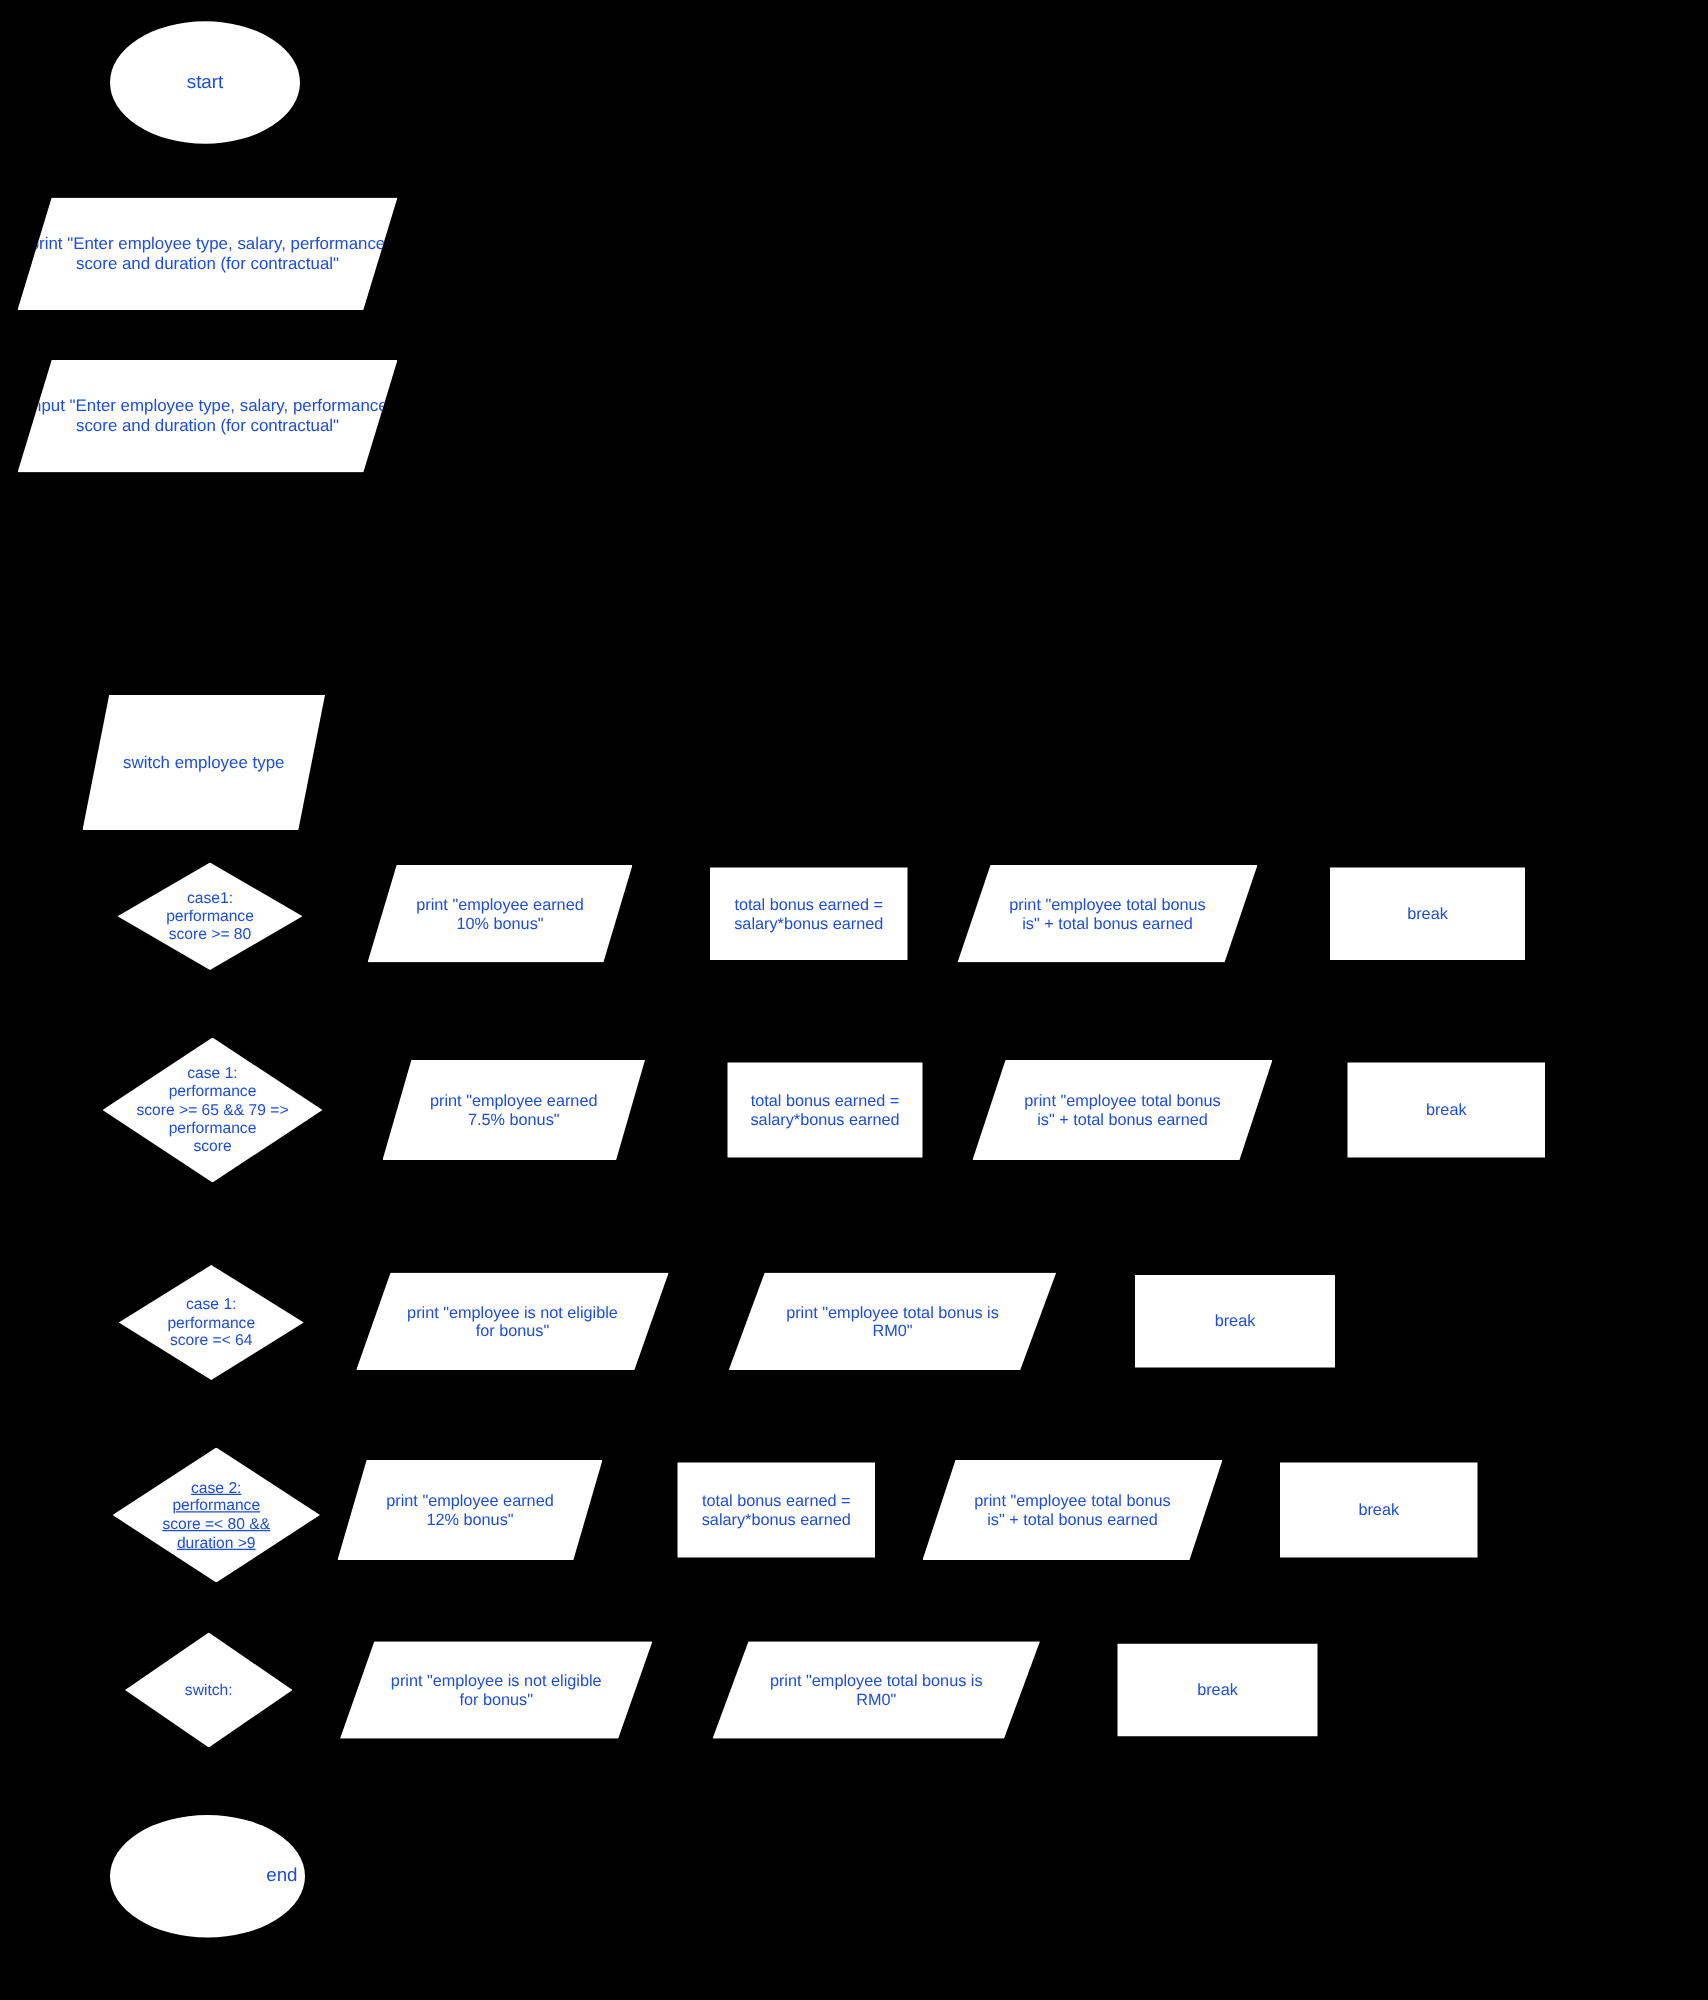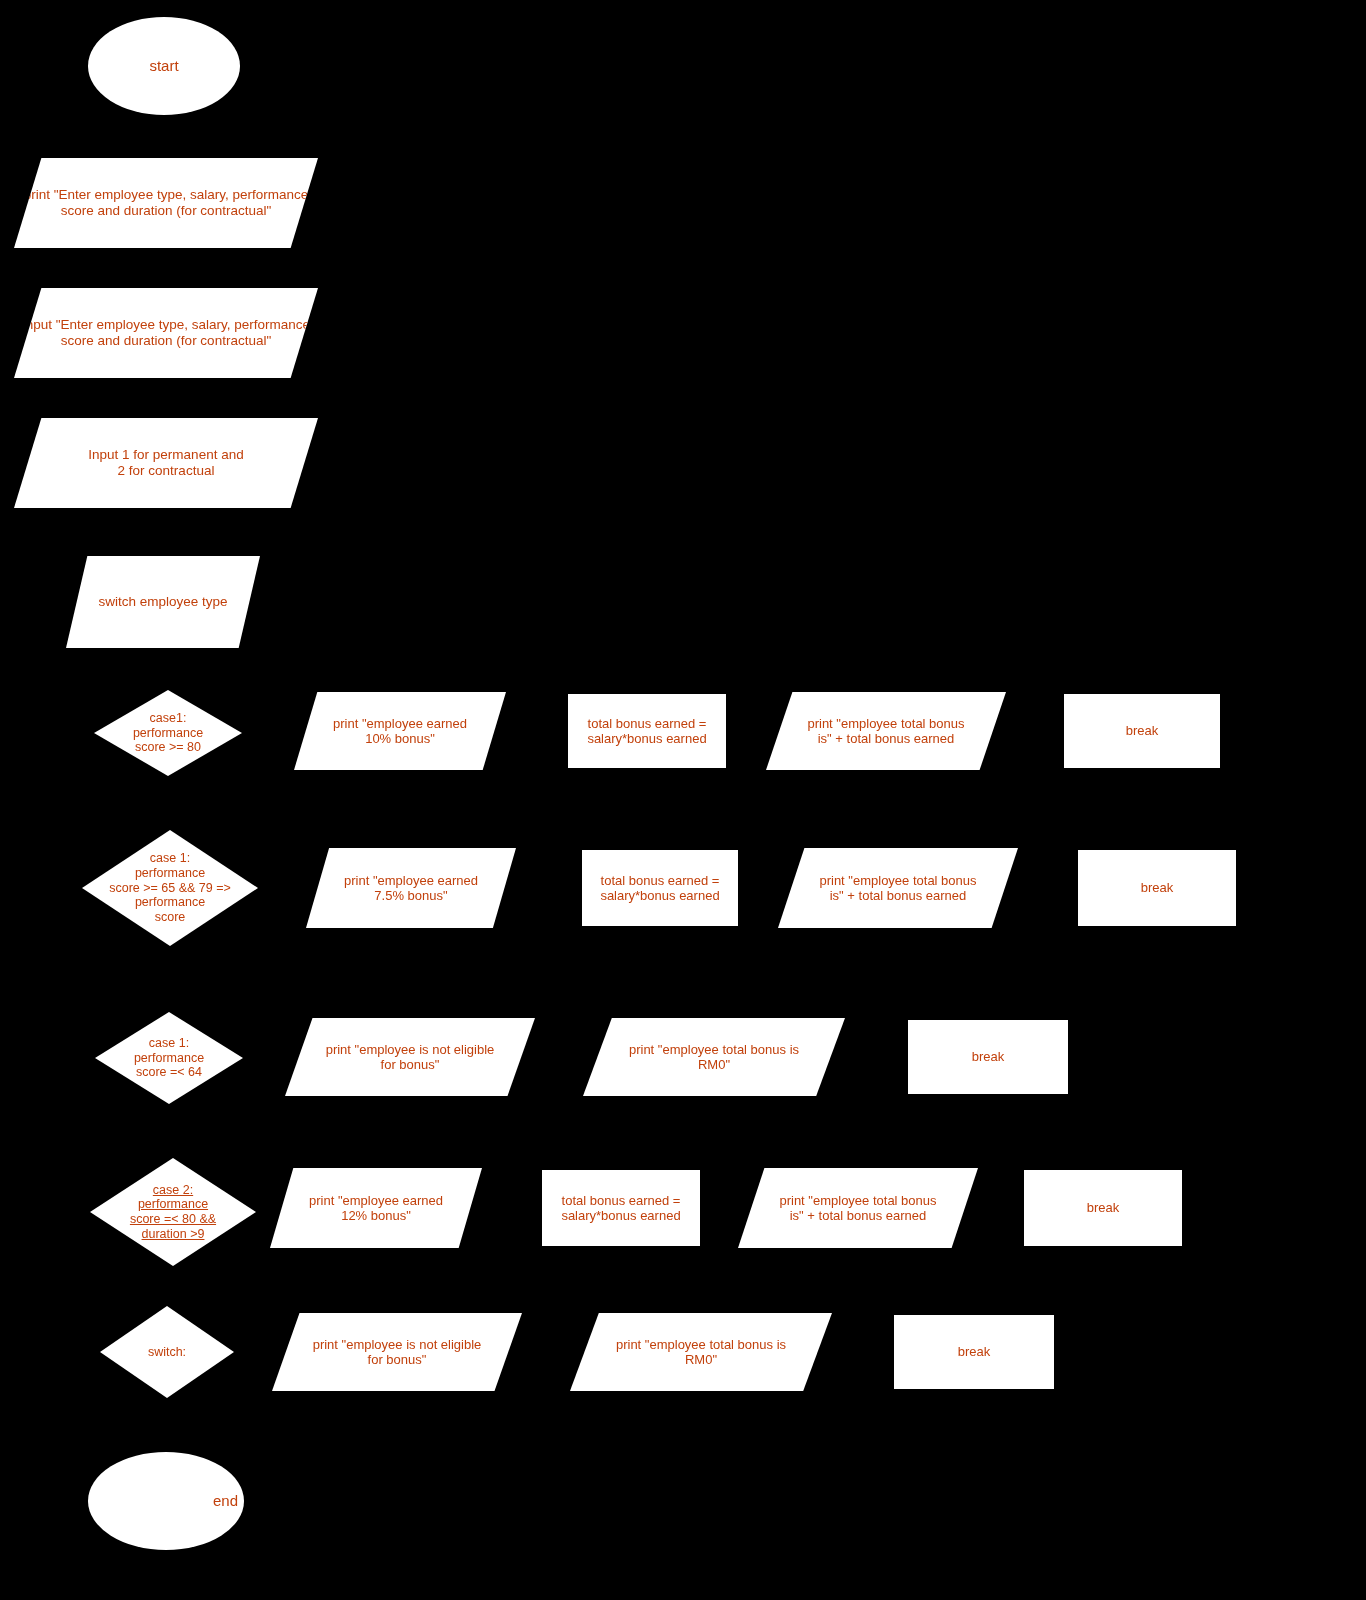--- a/index.html
+++ b/index.html
@@ -24,7 +24,7 @@
     align-items: center;
     justify-content: center;
     text-align: center;
-    color: #c2410c;
+    color: #1d4ed8;
     line-height: 1.18;
   }
   .node .label {

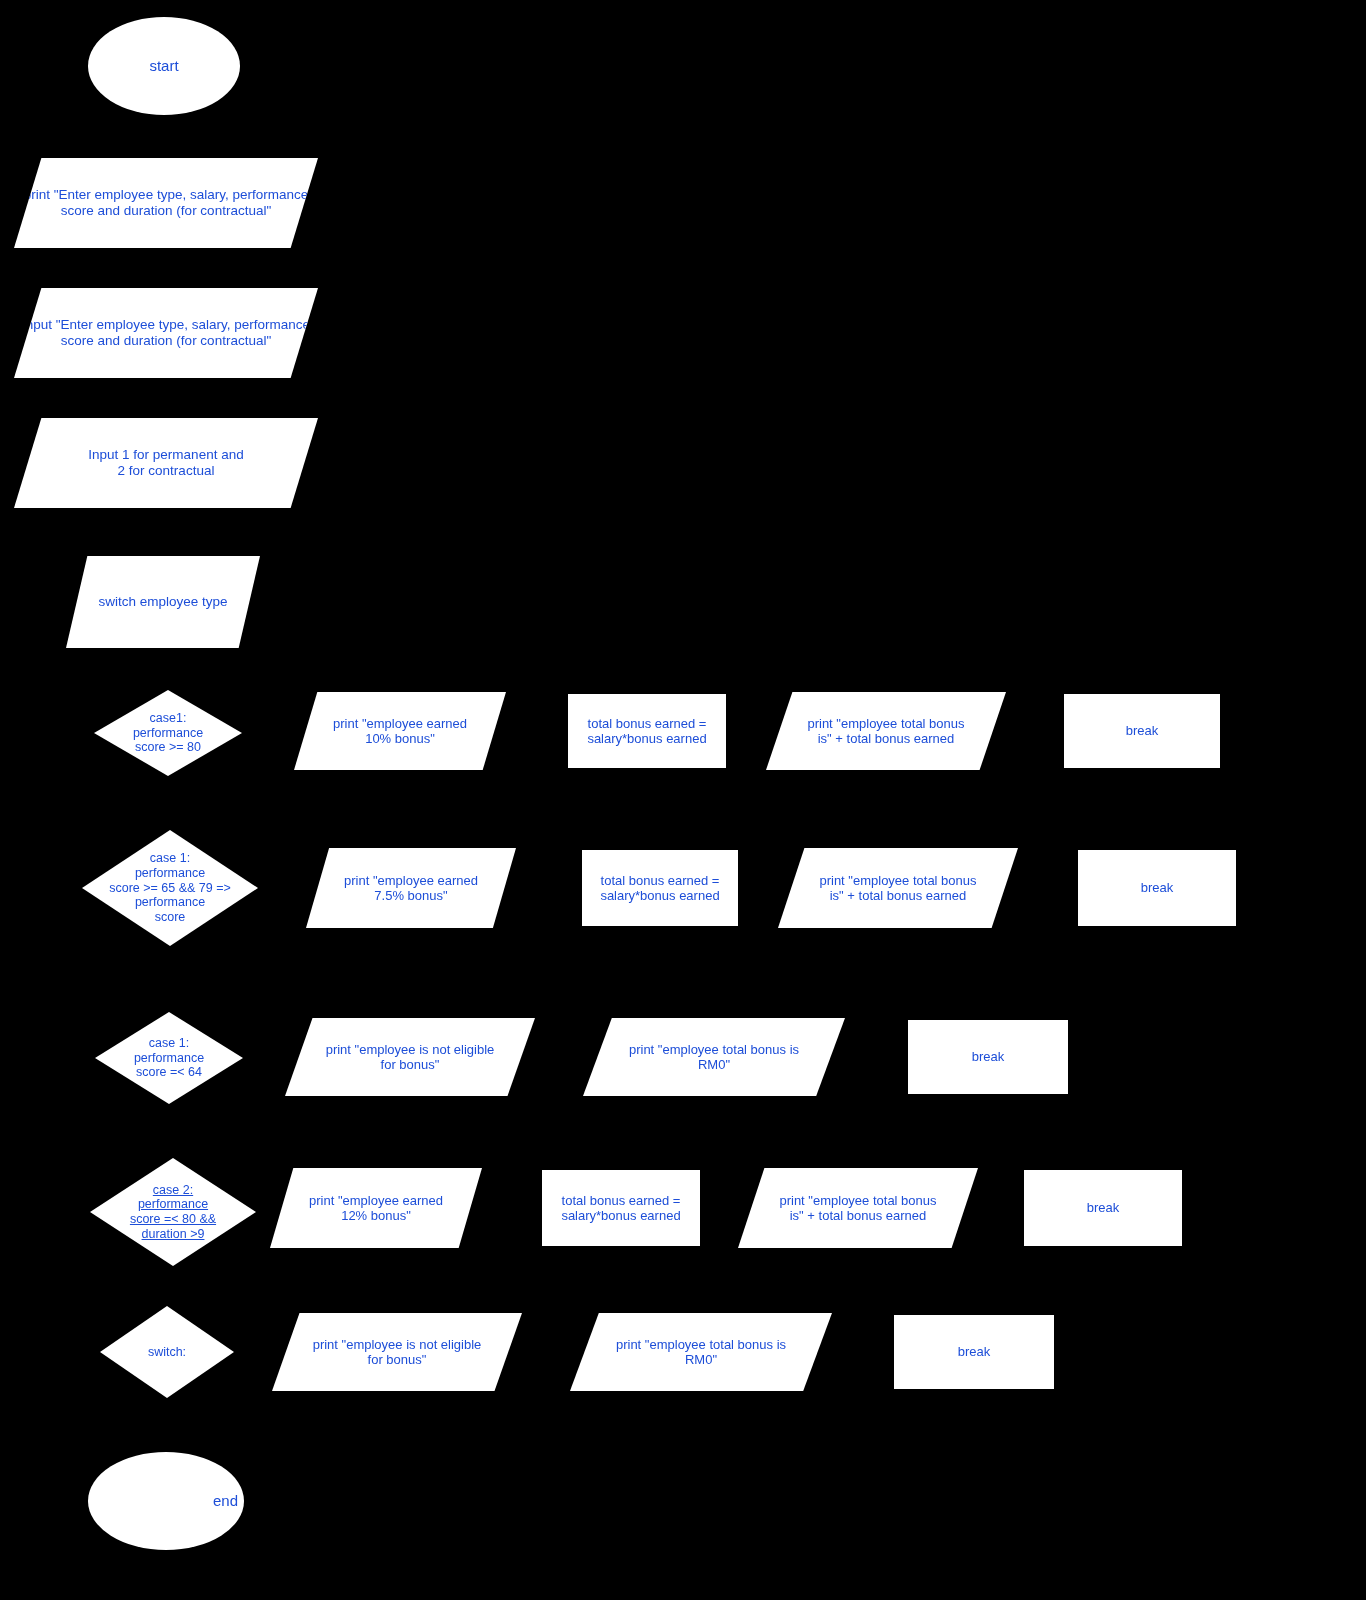--- a/index.html
+++ b/index.html
@@ -80,10 +80,6 @@
     <span class="label">Input "Enter employee type, salary, performance score and duration (for contractual"</span>
   </div>
 
-  <div class="node shape-para skew-soft" style="left:14px; top:418px; width:304px; height:90px; font-size:13.5px;">
-    <span class="label">Input 1 for permanent and
-2 for contractual</span>
-  </div>
 
   <div class="node shape-para" style="left:66px; top:556px; width:194px; height:92px; font-size:13.5px;">
     <span class="label">switch employee type</span>

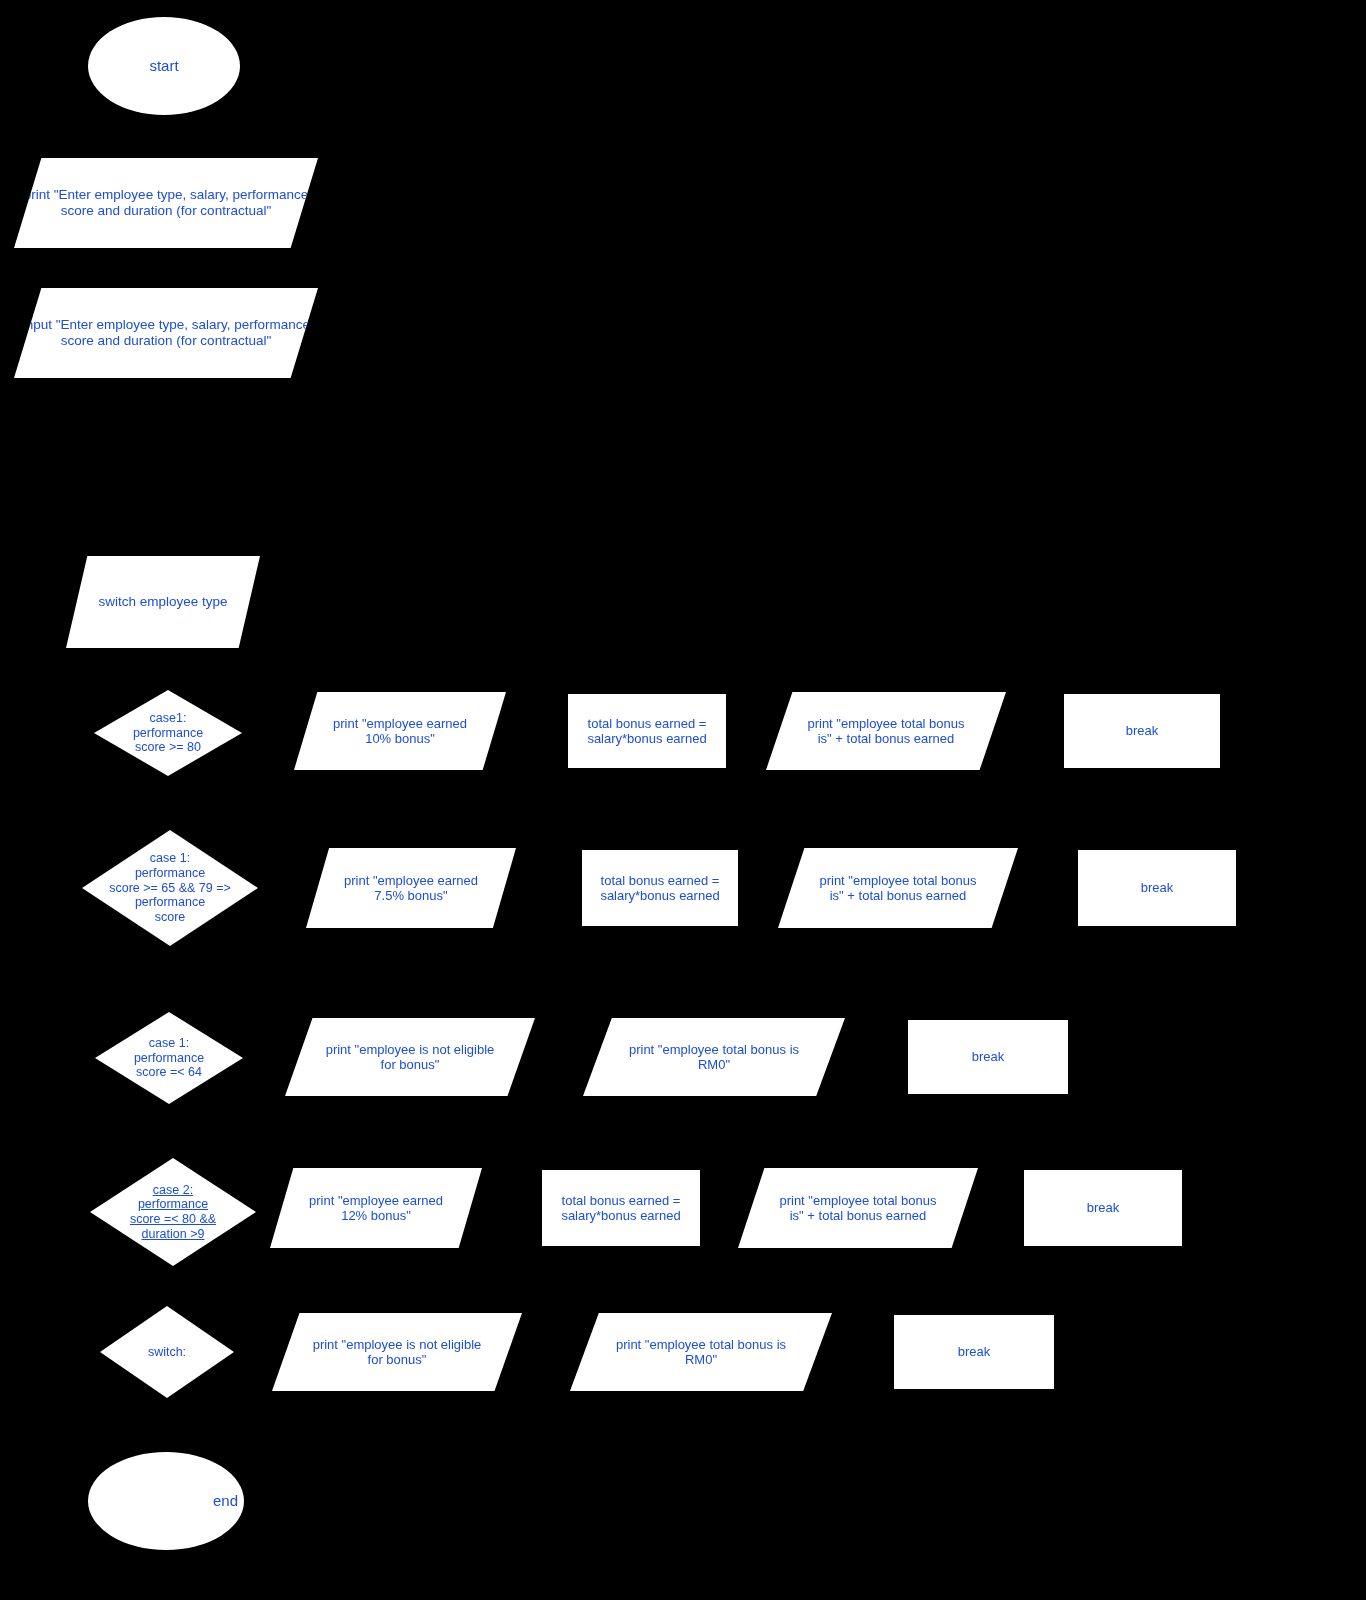--- a/index.html
+++ b/index.html
@@ -81,7 +81,7 @@
   </div>
 
 
-  <div class="node shape-para" style="left:66px; top:556px; width:194px; height:92px; font-size:13.5px;">
+  <div class="node shape-para" style="left:66px; top:556px; width:194px; height:108px; font-size:13.5px;">
     <span class="label">switch employee type</span>
   </div>
 

